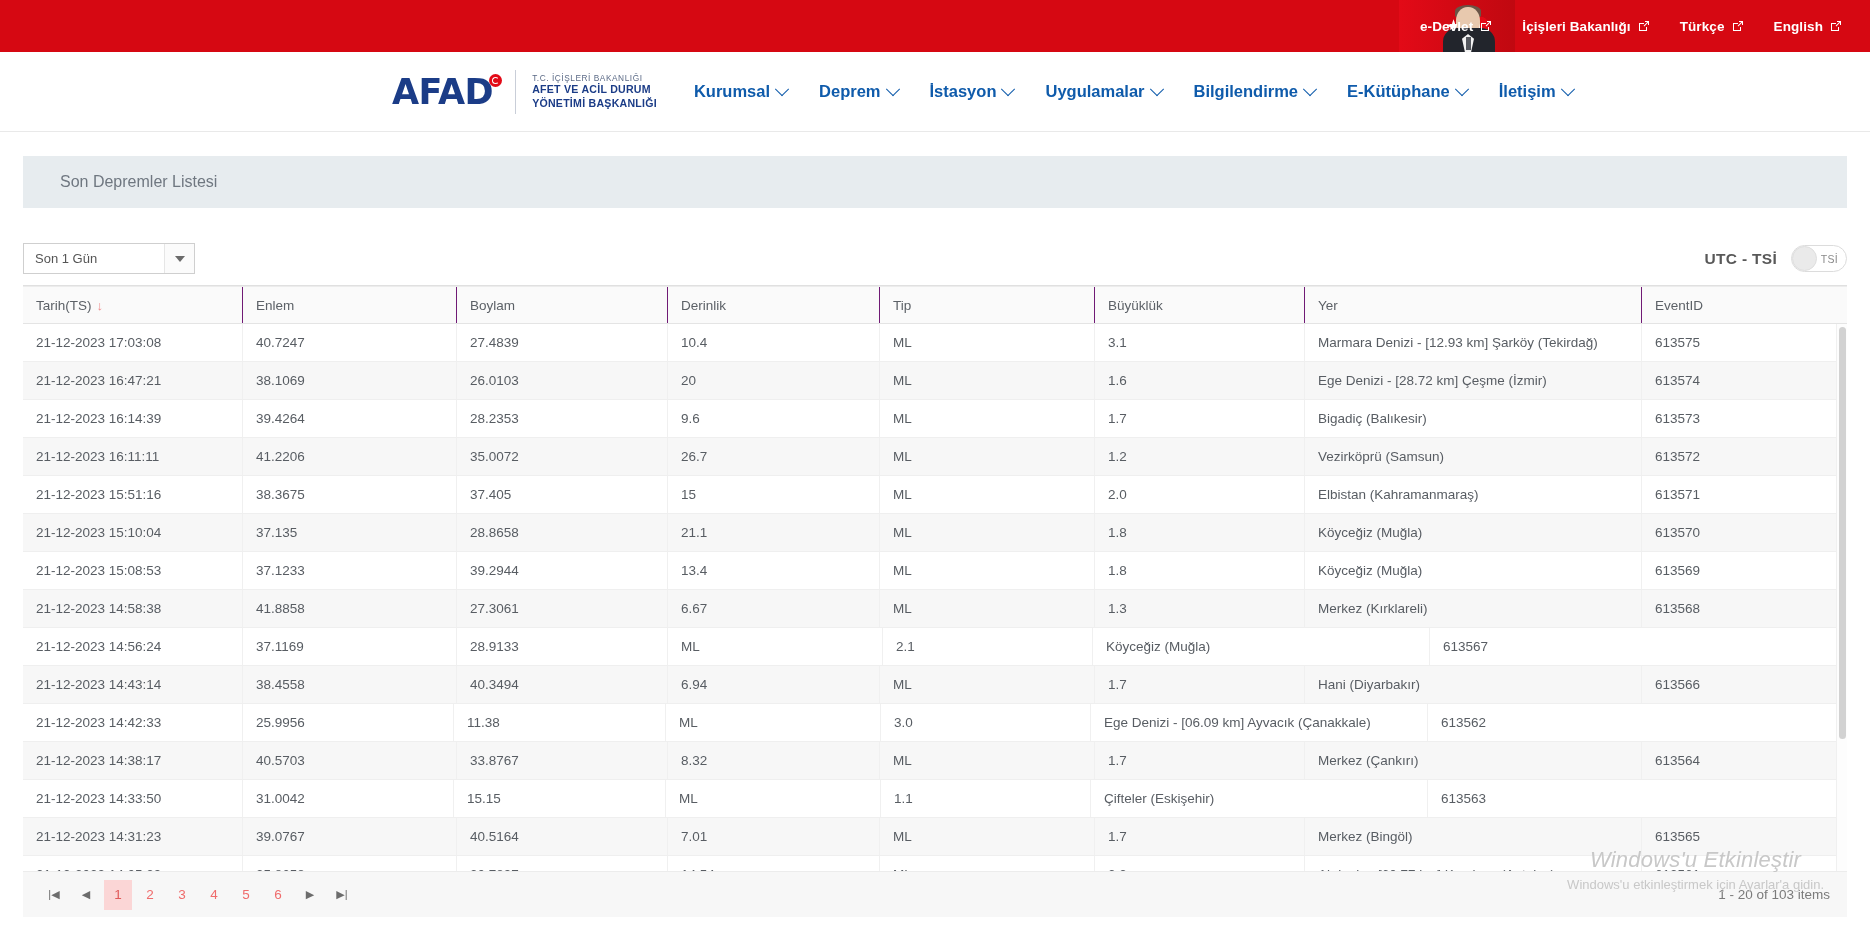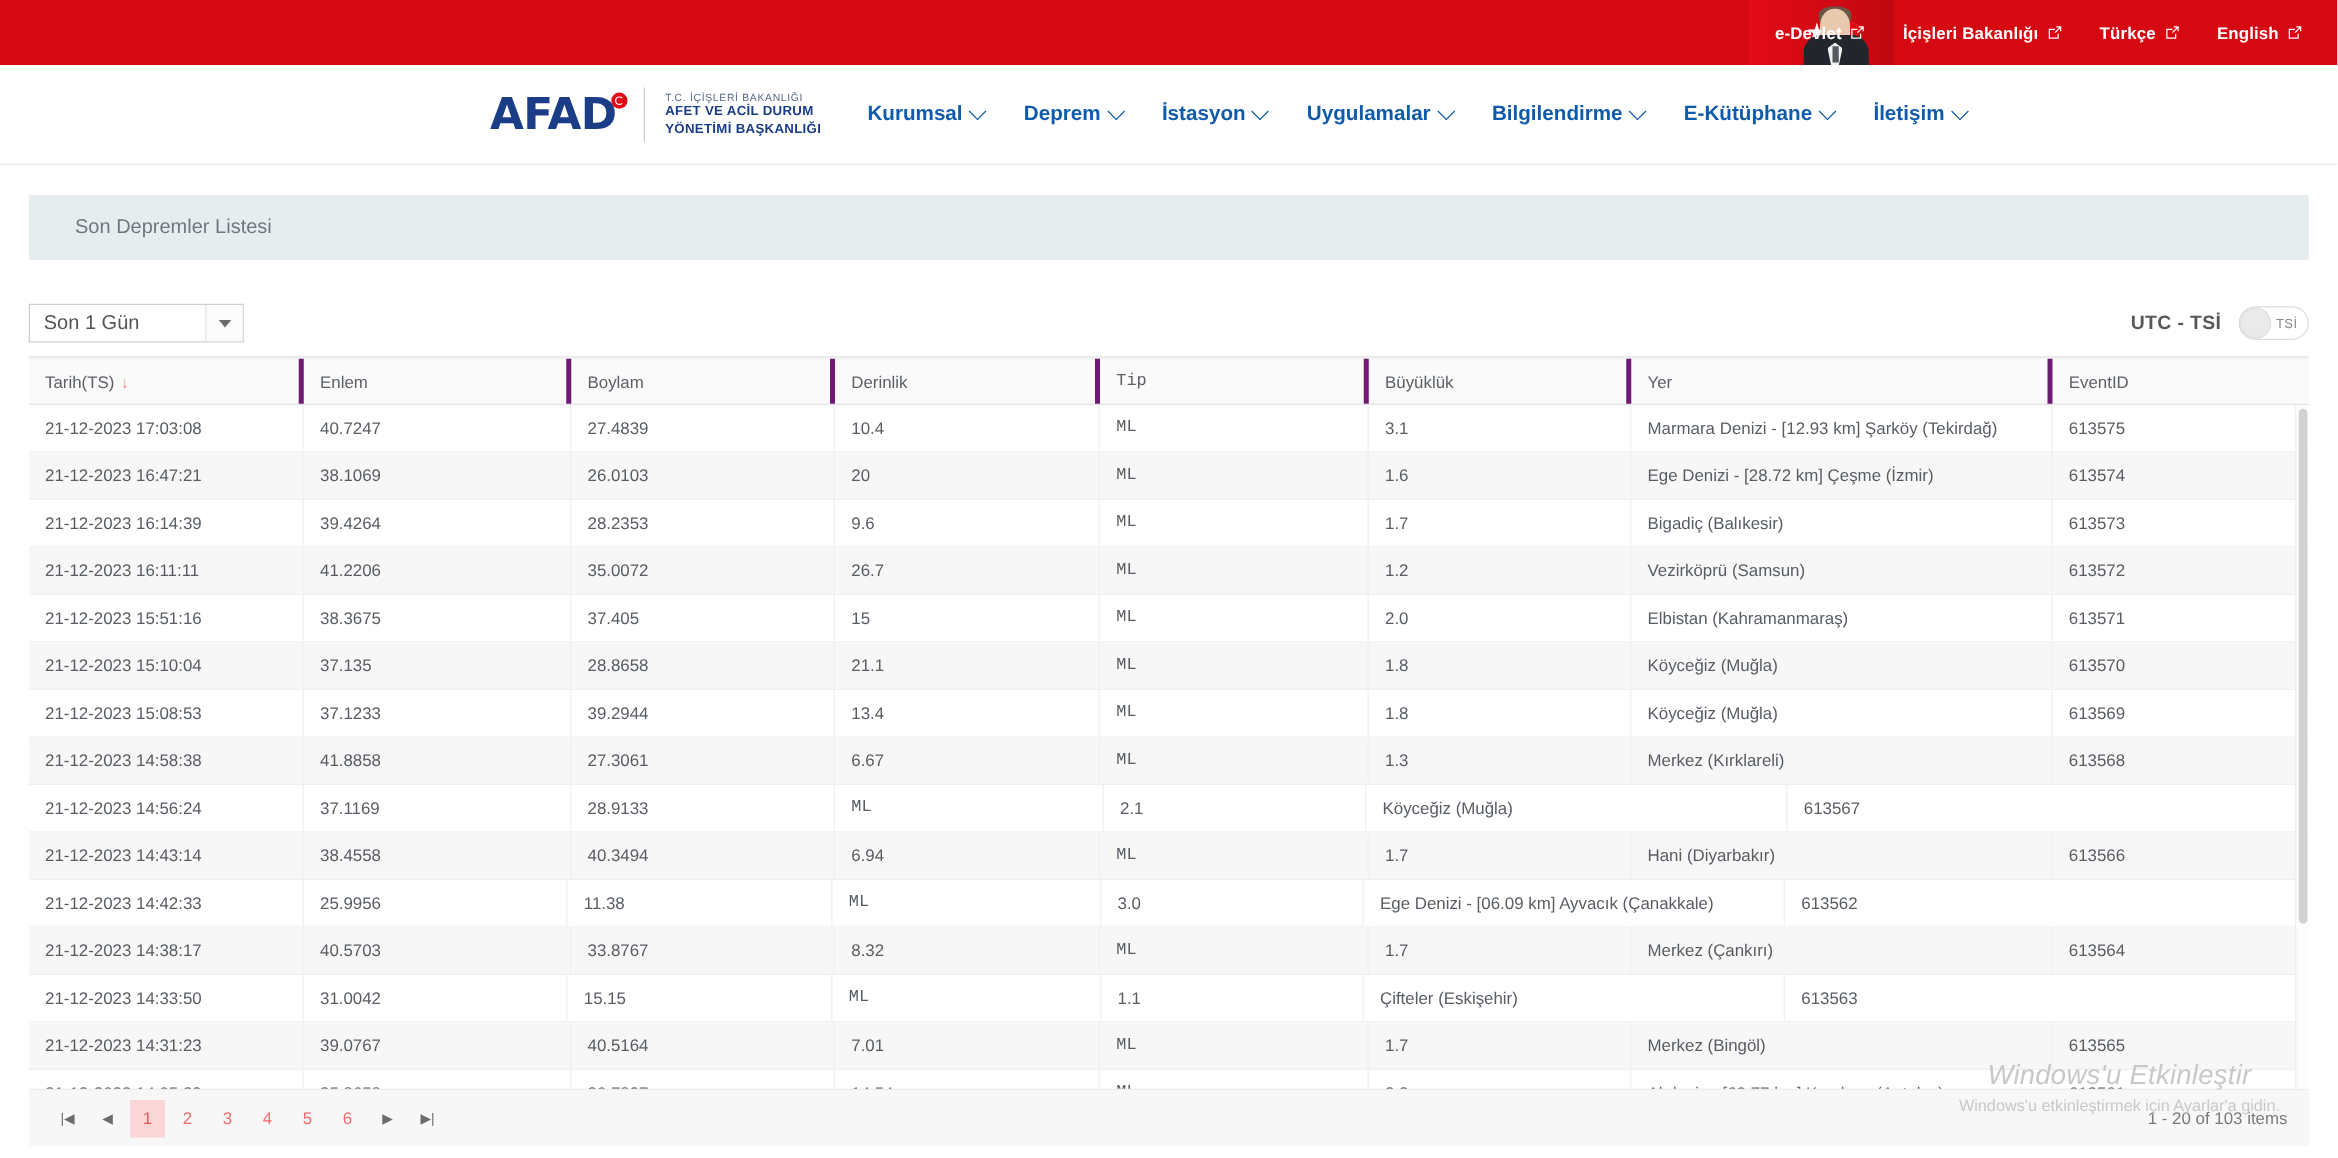--- a/index.html
+++ b/index.html
@@ -209,7 +209,7 @@
   .dd-val {
     flex: 1;
     padding-left: 11px;
-    font-size: 16px;
+    font-size: 13px;
     color: #555;
   }
   .dd-arrow {

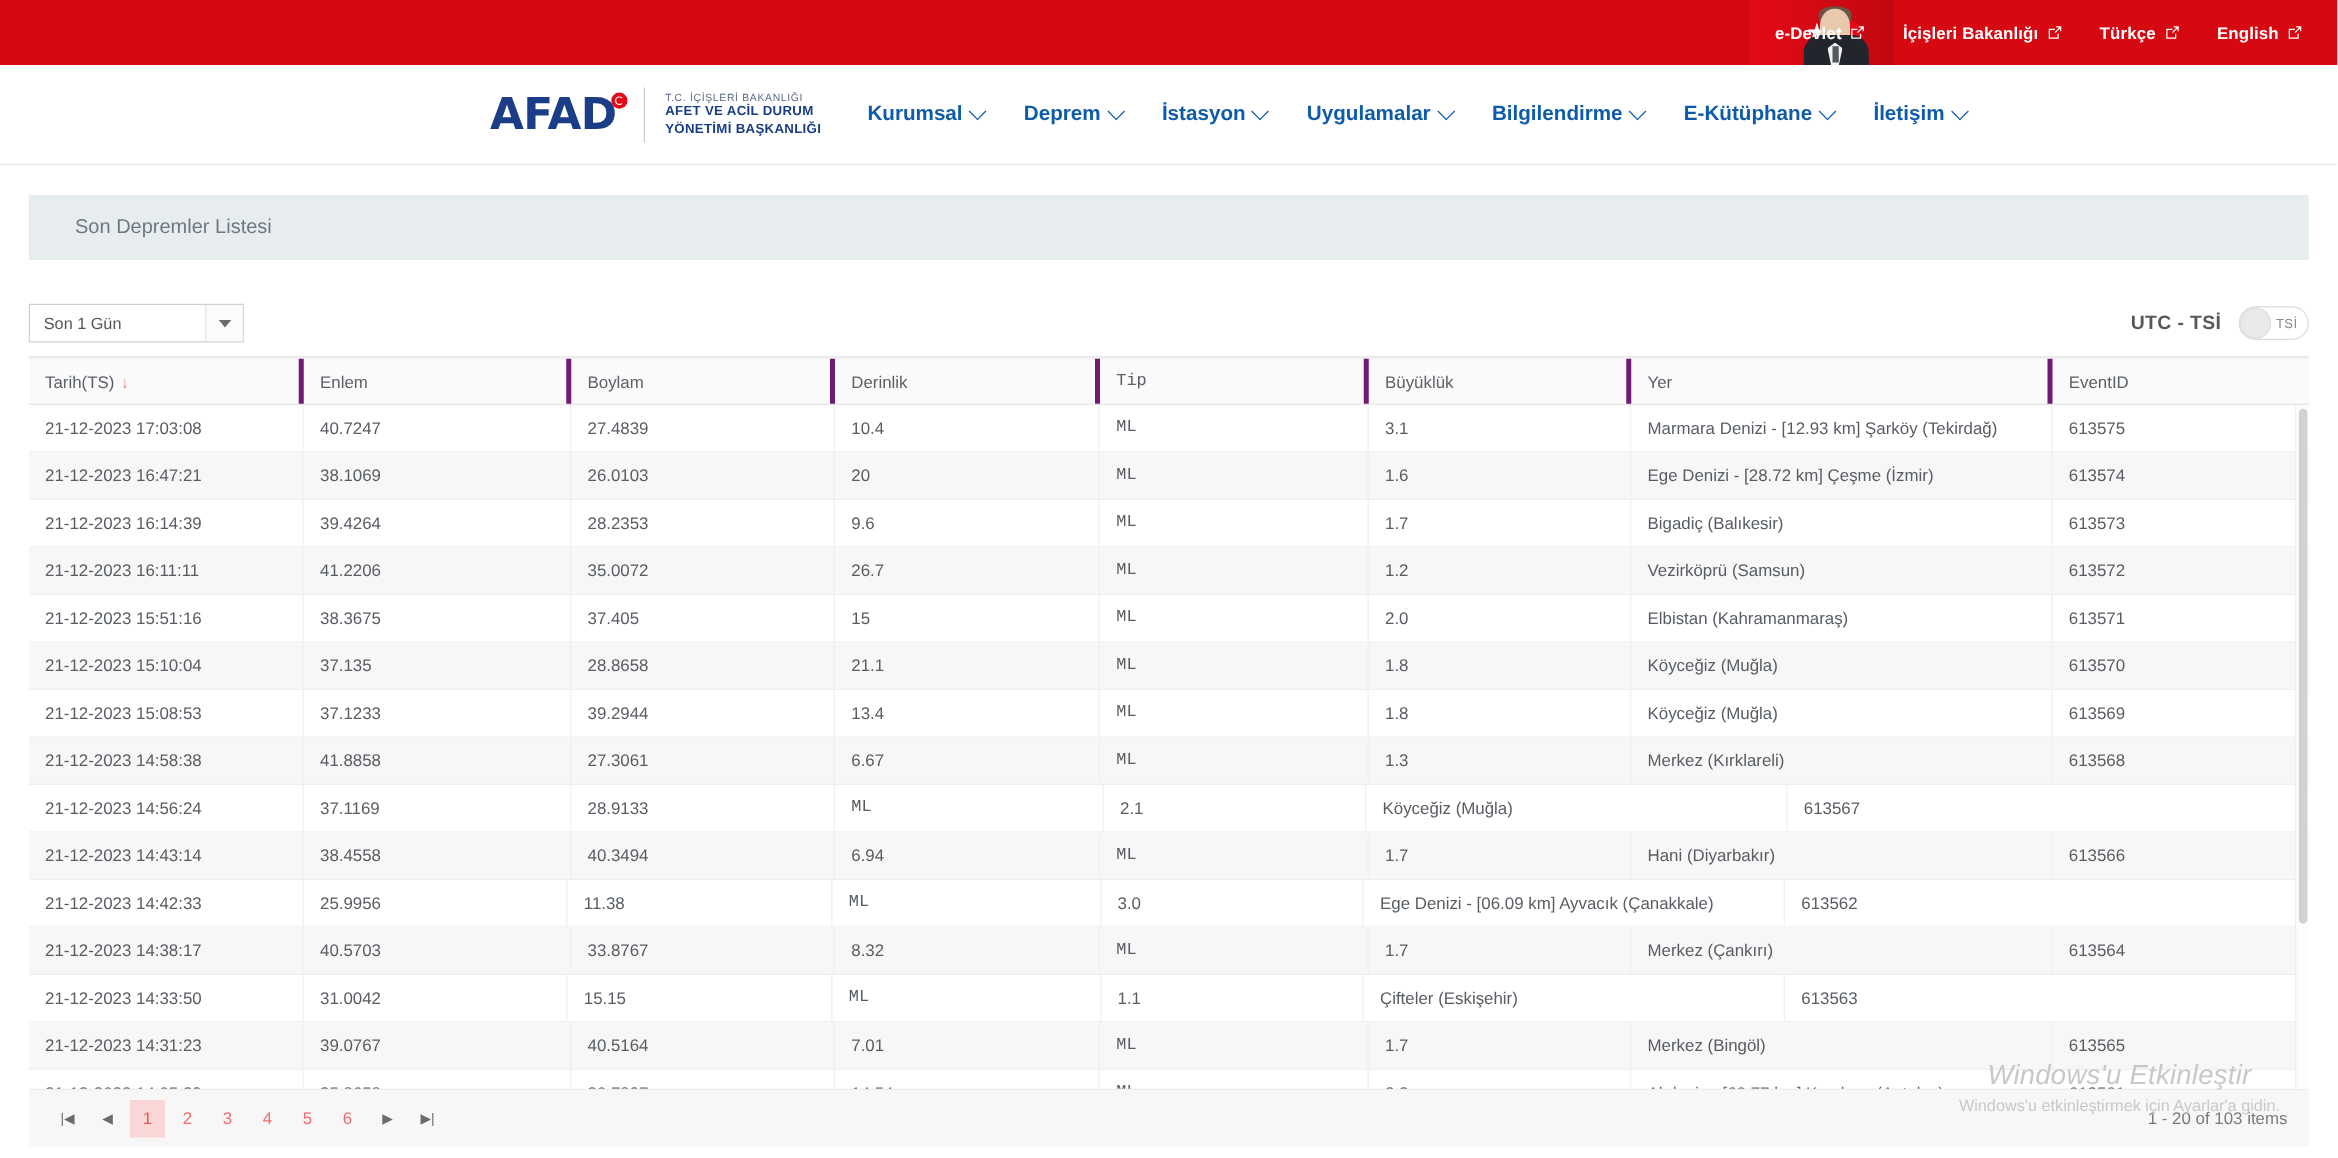--- a/index.html
+++ b/index.html
@@ -270,7 +270,7 @@
     padding-left: 13px;
     font-size: 13.5px;
     color: #5c6167;
-    border-right: 4px solid #701a75;
+    border-right: 1px solid #701a75;
     cursor: pointer;
     white-space: nowrap;
   }

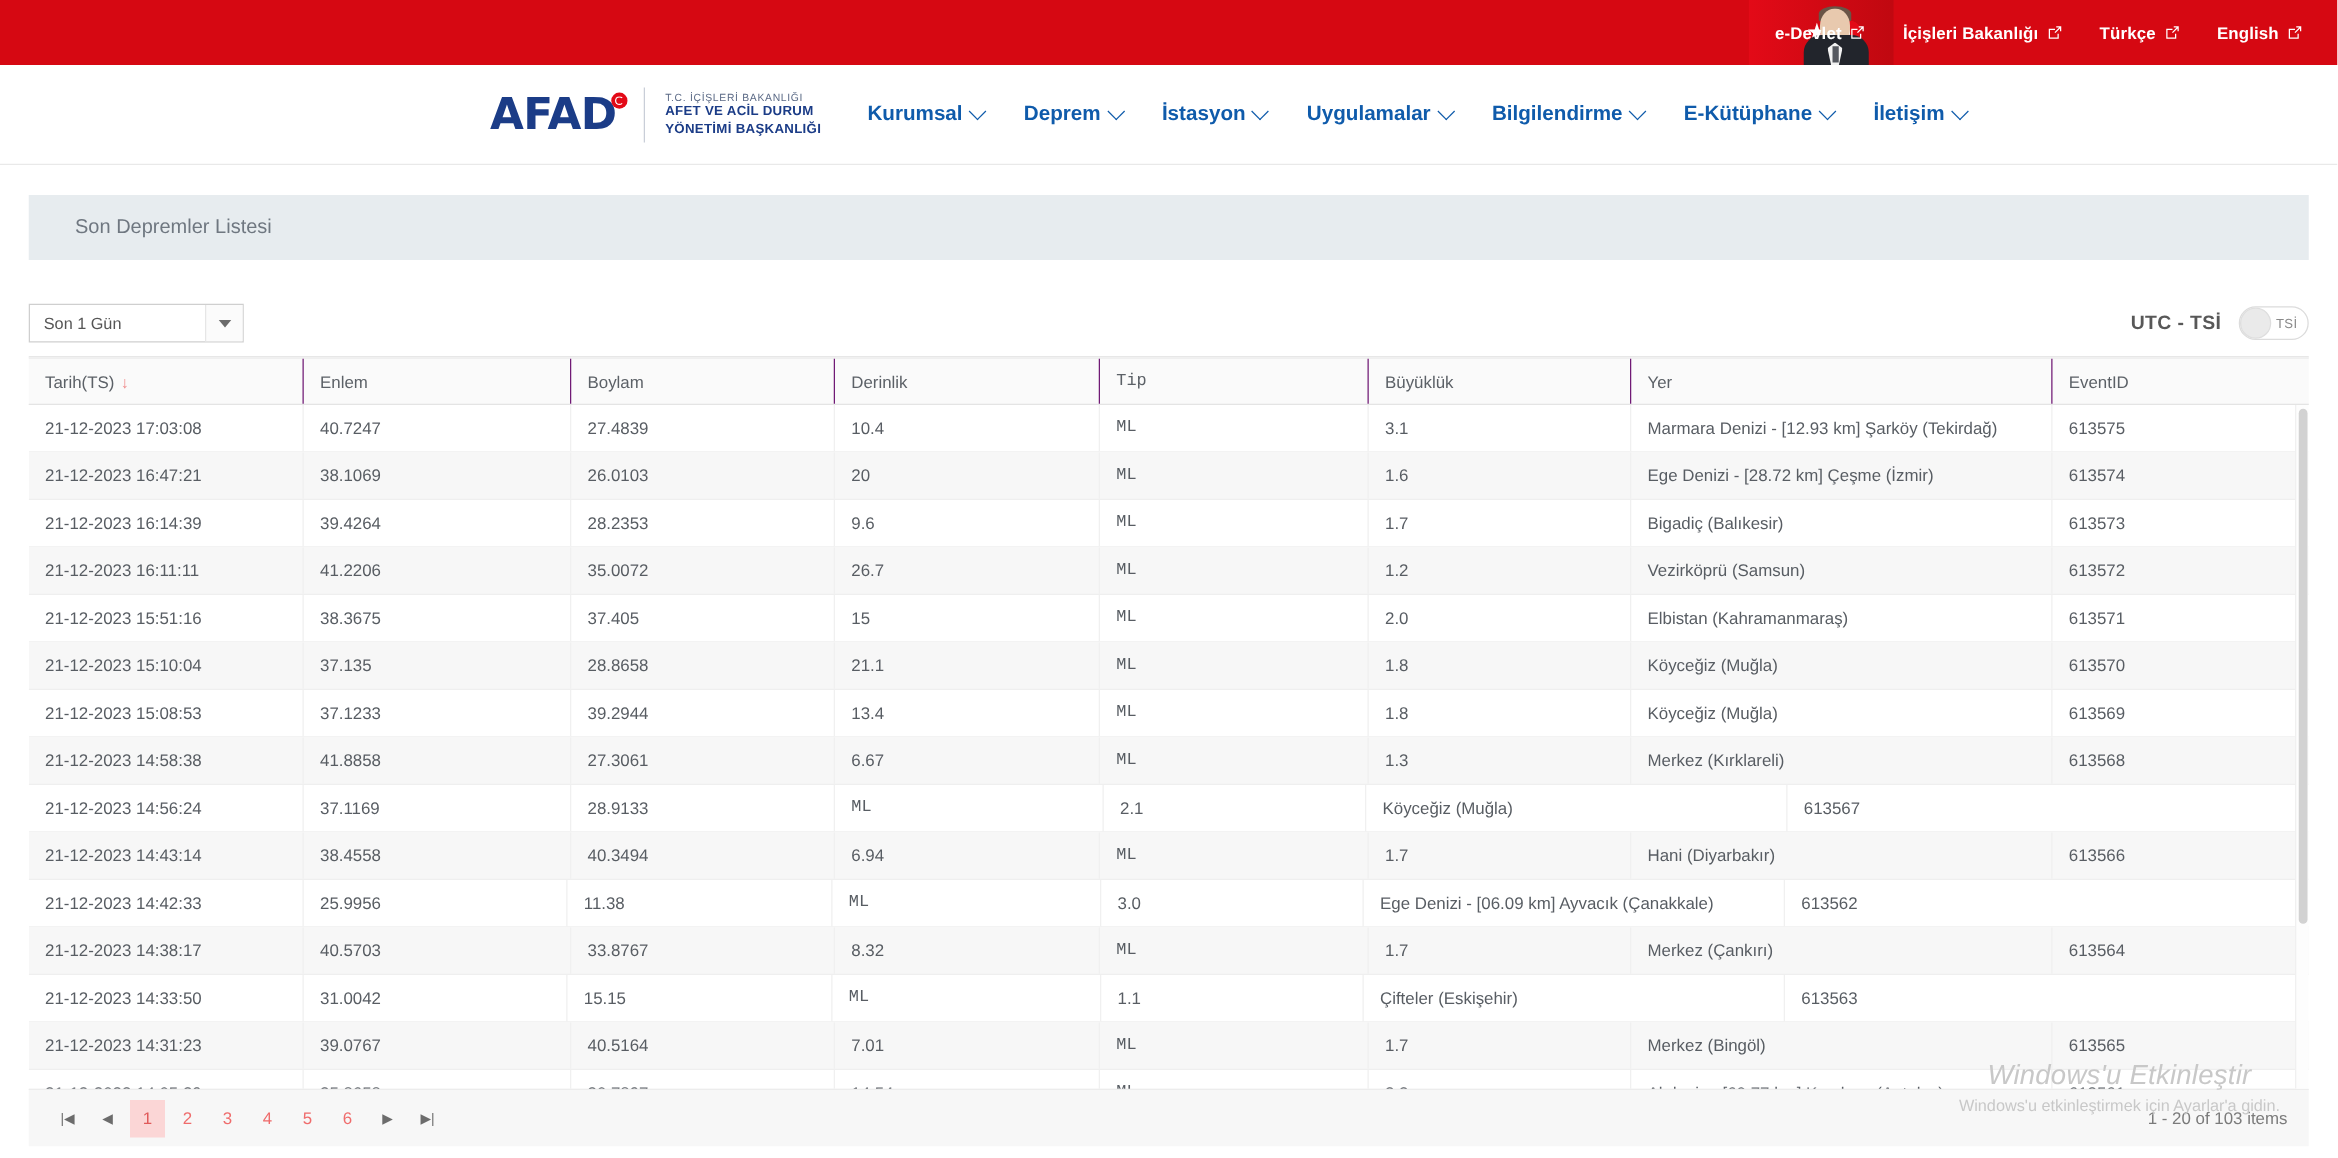--- a/index.html
+++ b/index.html
@@ -304,7 +304,7 @@
   .c1 { width: 214px; }
   .c2 { width: 211px; }
   .c3 { width: 212px; }
-  .c4 { width: 215px; font-family: Liberation Mono, monospace; }
+  .c4 { width: 215px; }
   .c5 { width: 210px; }
   .c6 { width: 337px; }
   .c7 { flex: 1; }

